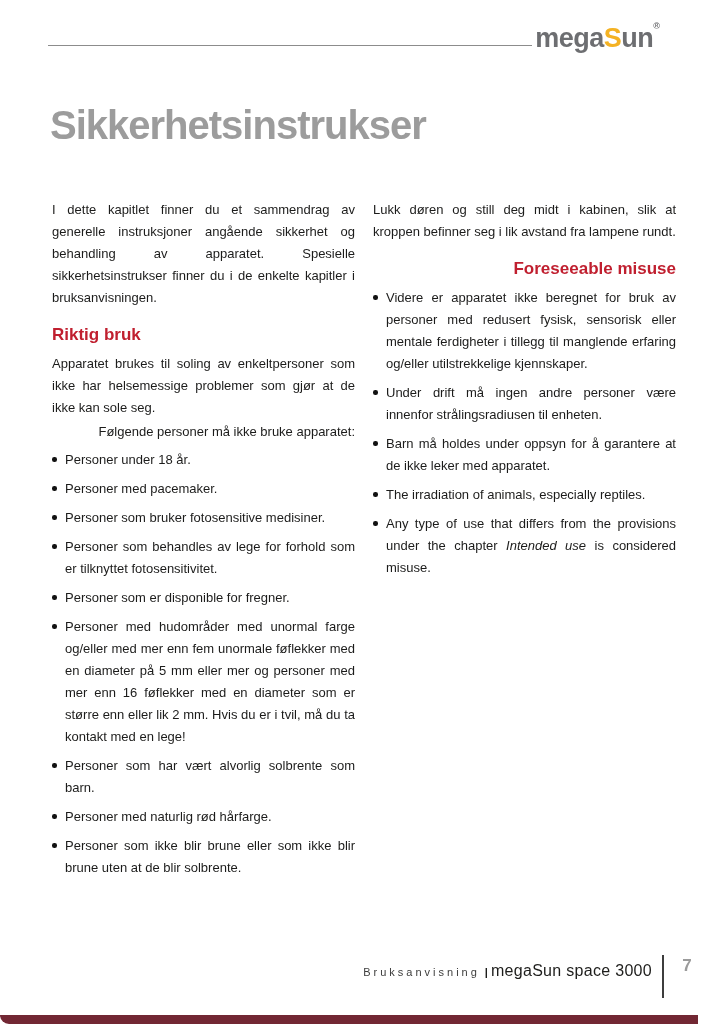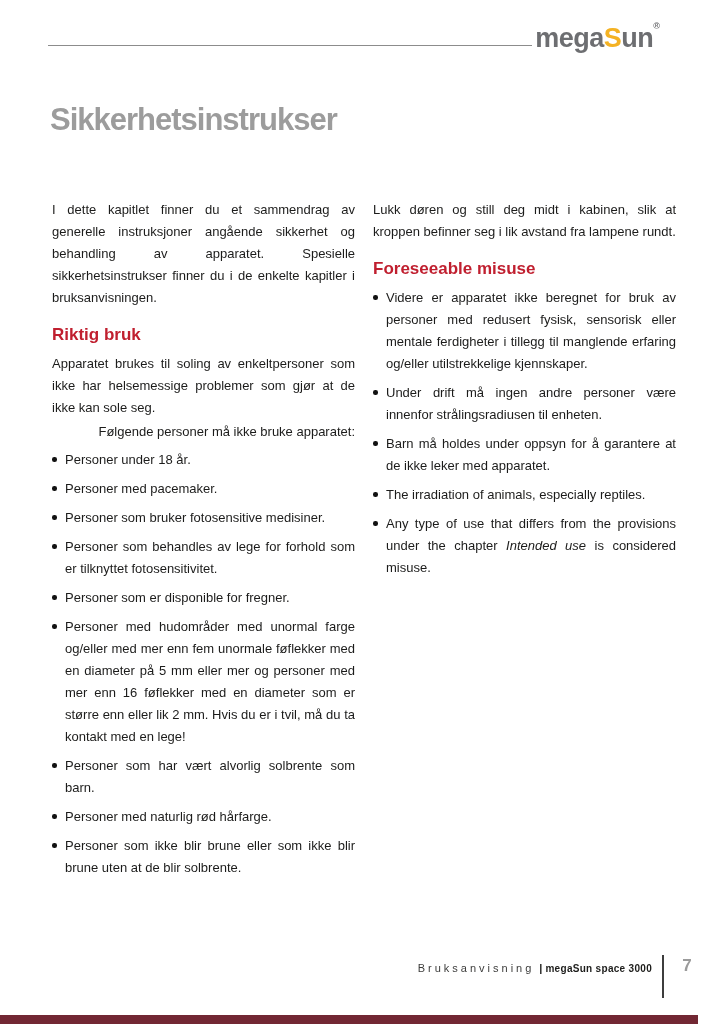--- a/index.html
+++ b/index.html
@@ -4,7 +4,7 @@
 <style>
   html,body{margin:0;padding:0;background:#fff;}
   .page{position:relative;width:724px;height:1024px;background:#ffffff;overflow:hidden;
-        font-family:"Liberation Sans",sans-serif;color:#1c1c1b;}
+        font-family:"Liberation Sans",sans-serif;color:#1c1c1b;border-radius:9px;}
   
   .header{position:absolute;top:0;left:0;right:0;height:52px;display:flex;align-items:flex-end;
           padding:0 64px 0 48px;box-sizing:border-box;}

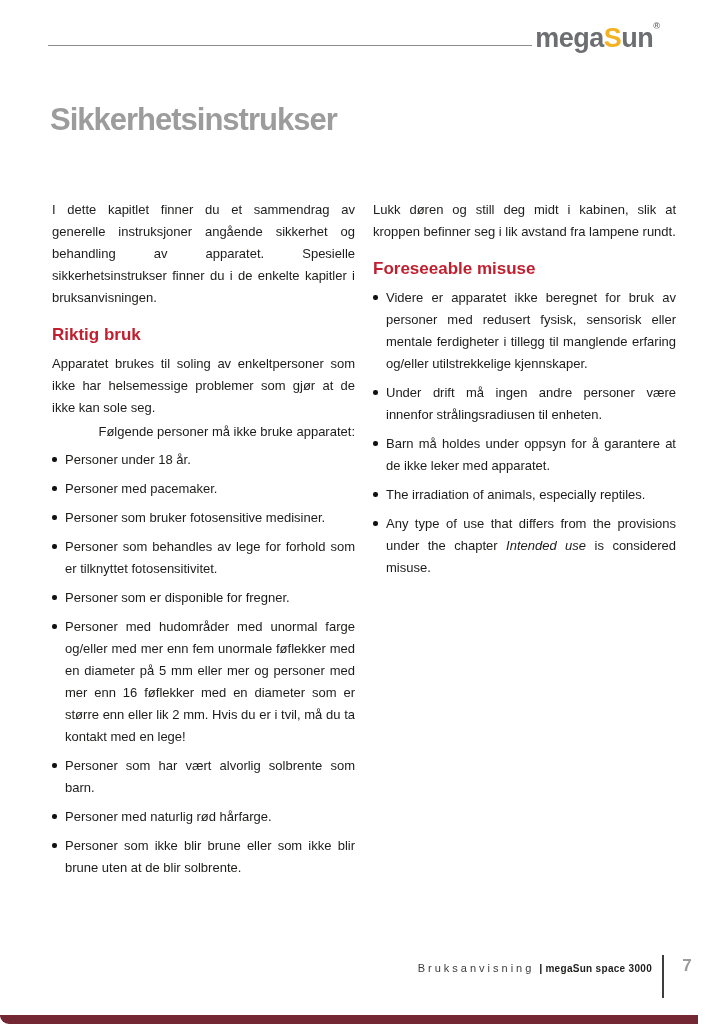--- a/index.html
+++ b/index.html
@@ -14,7 +14,7 @@
   .logo .accent{color:#f4b223;}
   .logo sup{font-size:9px;vertical-align:18px;letter-spacing:0;color:#6d6e71;}
   
-  .doc-title{position:absolute;top:103px;left:50px;font-size:31px;font-weight:bold;
+  .doc-title{position:absolute;top:103px;left:50px;font-size:40px;font-weight:bold;
              color:#9c9c9c;letter-spacing:-1px;line-height:1.1;margin:0;}
   
   .columns{position:absolute;top:199px;left:52px;width:624px;display:flex;gap:18px;}

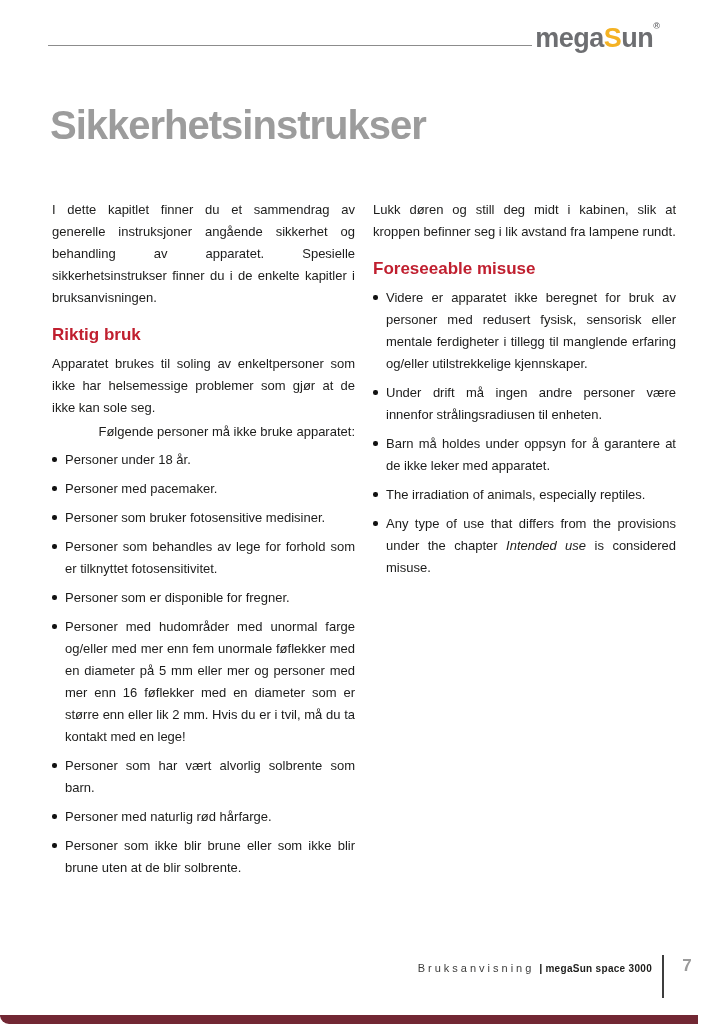--- a/index.html
+++ b/index.html
@@ -73,7 +73,7 @@
 
     <div class="col">
       <p>Lukk døren og still deg midt i kabinen, slik at kroppen befinner seg i lik avstand fra lampene rundt.</p>
-      <h2 class="section-heading" style="margin-top:14px;">Foreseeable misuse</h2>
+      <h2 class="section-heading" style="margin-top:14px;text-align:right;">Foreseeable misuse</h2>
       <div class="bullet-list" style="margin-top:2px;">
           <div class="bullet-item"><span class="bullet-dot"></span><span><span>Videre er apparatet ikke beregnet for bruk av personer med redusert fysisk, sensorisk eller mentale ferdigheter i tillegg til manglende erfaring og/eller utilstrekkelige kjennskaper.</span></span></div>
           <div class="bullet-item"><span class="bullet-dot"></span><span><span>Under drift må ingen andre personer være innenfor strålingsradiusen til enheten.</span></span></div>

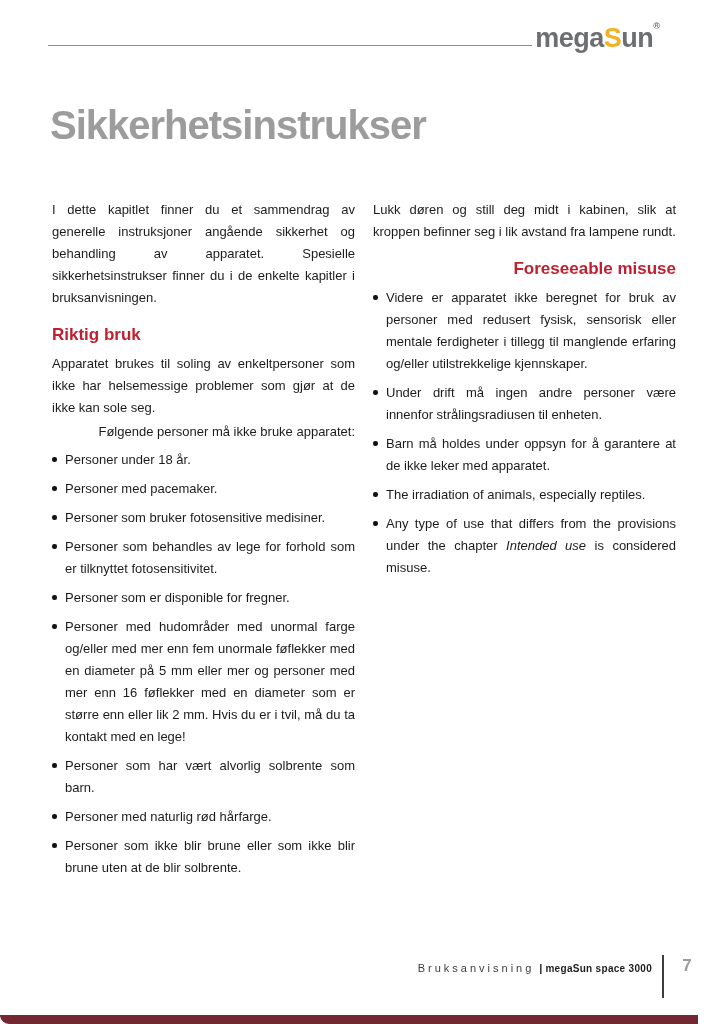--- a/index.html
+++ b/index.html
@@ -32,7 +32,7 @@
                white-space:nowrap;}
   .footer-doclabel{letter-spacing:3px;padding-left:40px;}
   .footer-sep{font-weight:bold;margin:0 3px 0 5px;color:#1d1d1b;}
-  .footer-product{font-weight:bold;font-size:10px;color:#1d1d1b;letter-spacing:0.3px;}
+  .footer-product{font-weight:normal;font-size:16px;color:#1d1d1b;letter-spacing:0.3px;}
   .footer-divider{position:absolute;left:662px;top:955px;width:1.5px;height:43px;background:#3d3d3d;}
   .page-number{position:absolute;left:674px;top:956px;width:26px;text-align:center;
                font-size:17px;font-weight:bold;color:#9b9b9b;}

